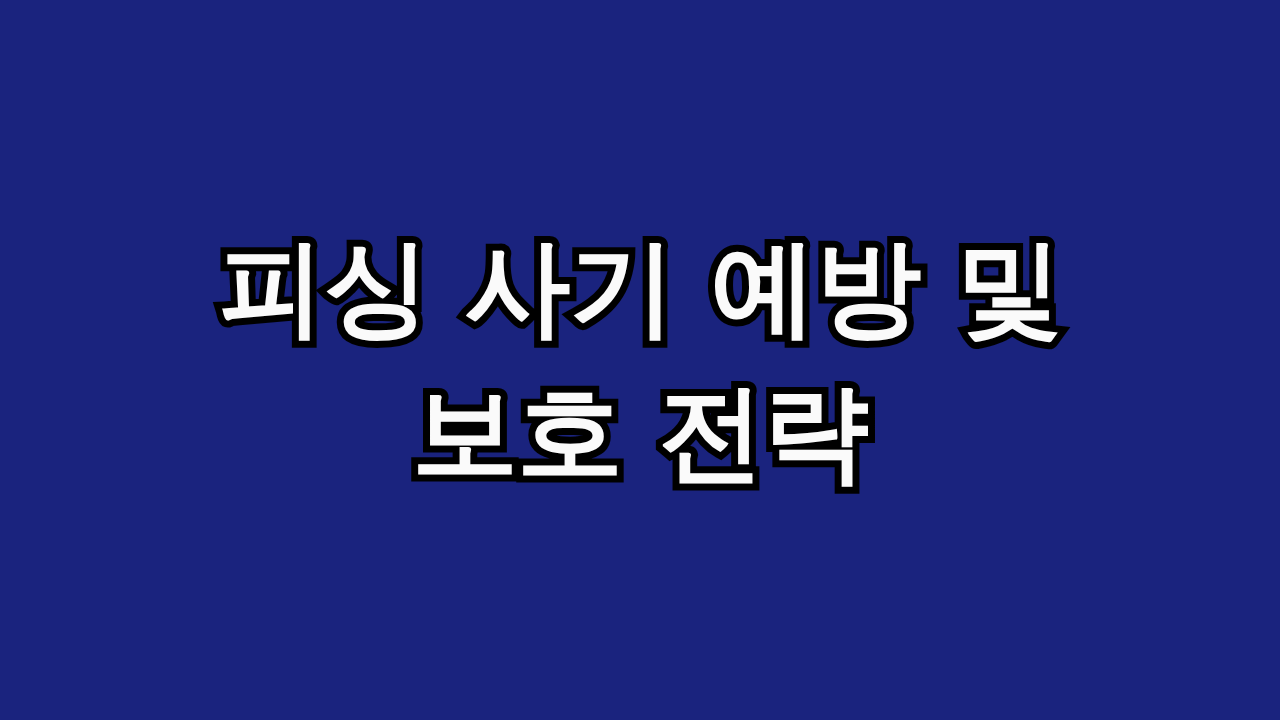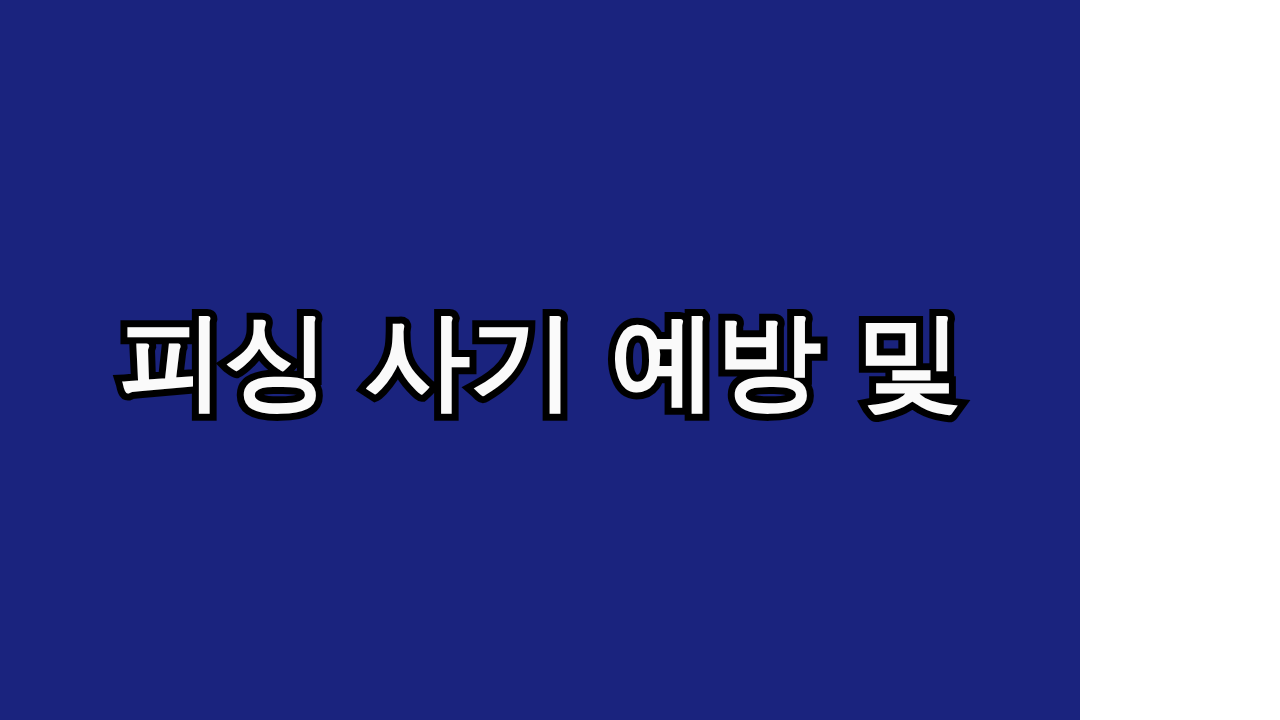--- a/index.html
+++ b/index.html
@@ -17,7 +17,7 @@
 
   #thumbnail-canvas {
     position: relative;
-    width: 1080px;
+    width: 1280px;
     height: 720px;
     background: #1A237E;
     display: flex;

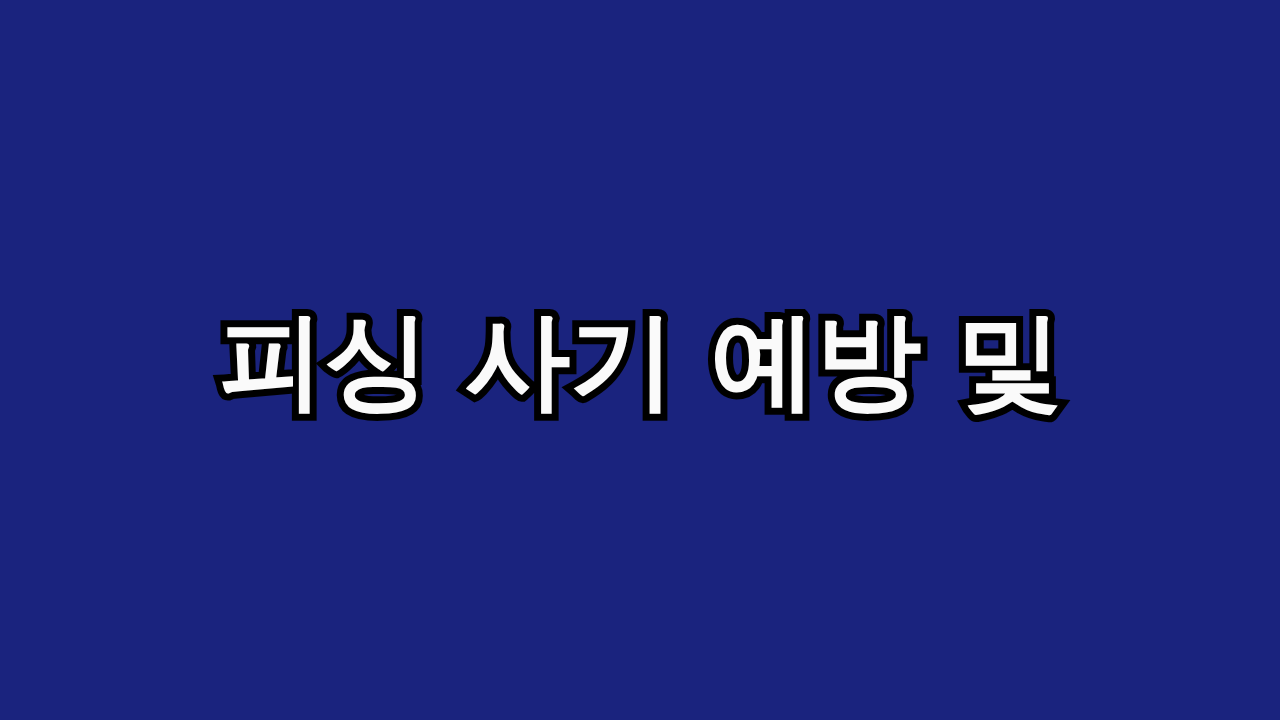--- a/index.html
+++ b/index.html
@@ -68,6 +68,7 @@
     <span class="title-line" style="color: rgb(250, 250, 250); -webkit-text-stroke-color: rgb(0, 0, 0);">피싱 사기 예방 및</span>
 
 
+    <span class="title-line" style="color: rgb(250, 250, 250); -webkit-text-stroke-color: rgb(0, 0, 0);">보호 전략</span>
 
   </div>
 </div>

